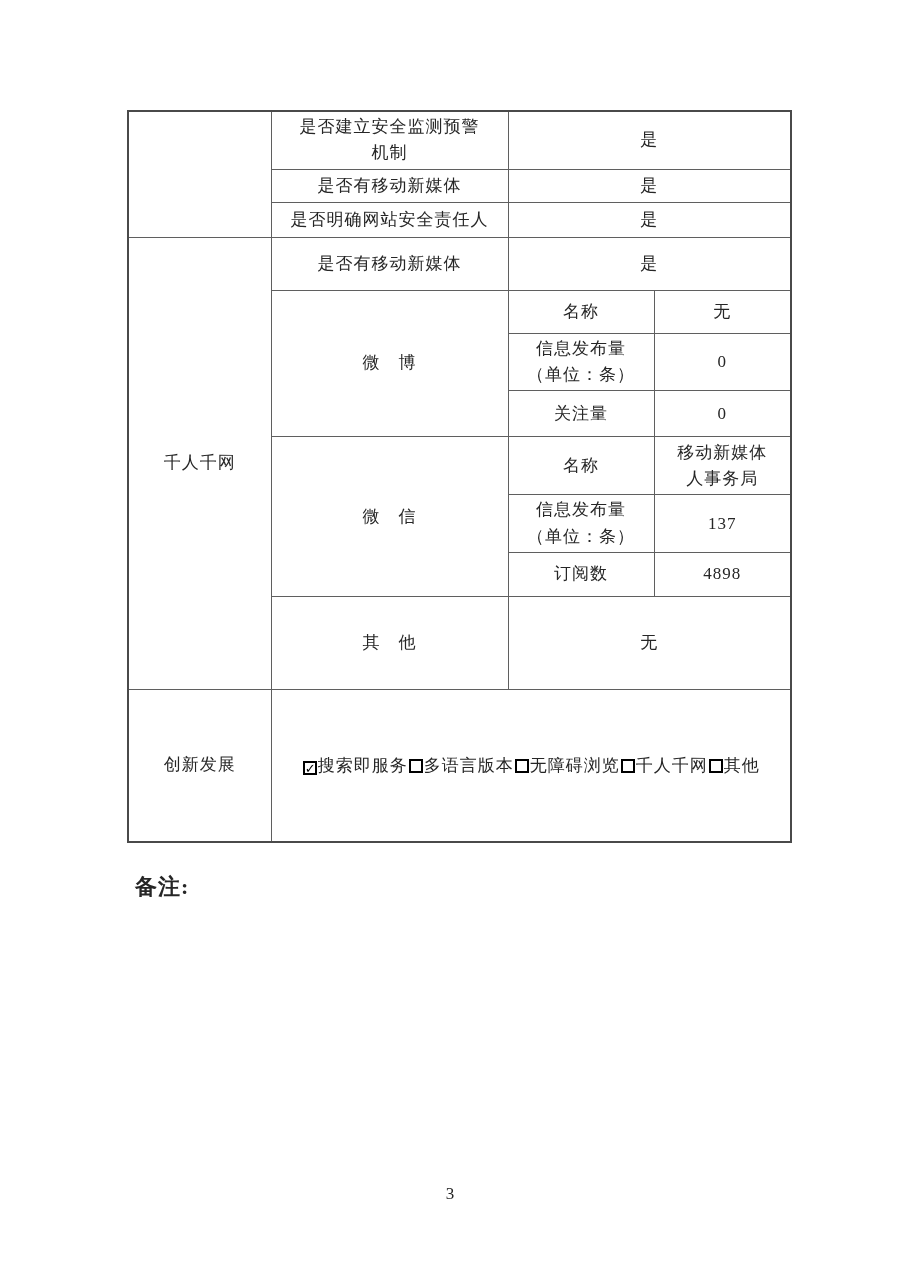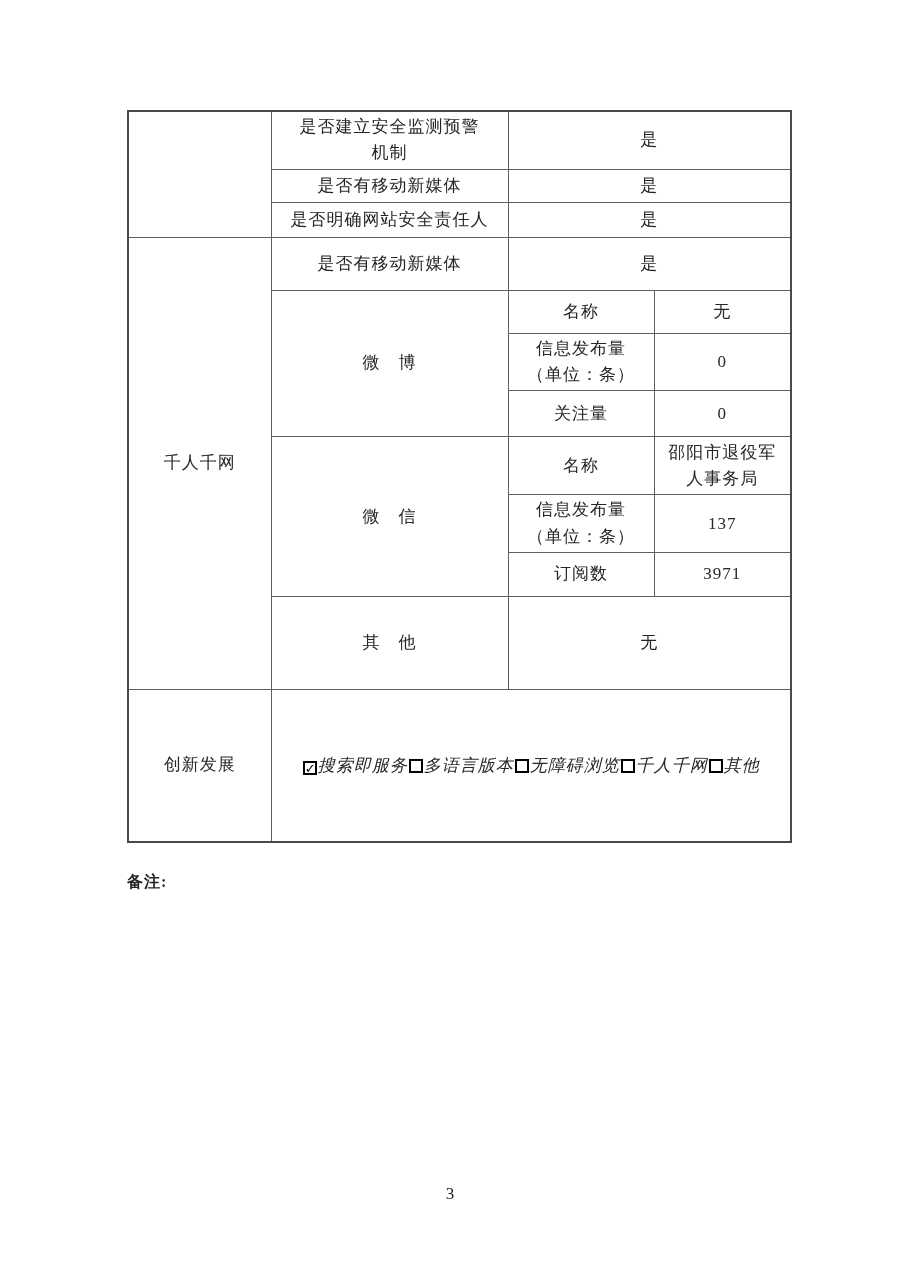--- a/index.html
+++ b/index.html
@@ -115,7 +115,7 @@
     <tr style="height:58px">
       <td rowspan="3">微　信</td>
       <td>名称</td>
-      <td>邵阳市退役军
+      <td>移动新媒体
 人事务局</td>
     </tr>
     <tr style="height:50px">

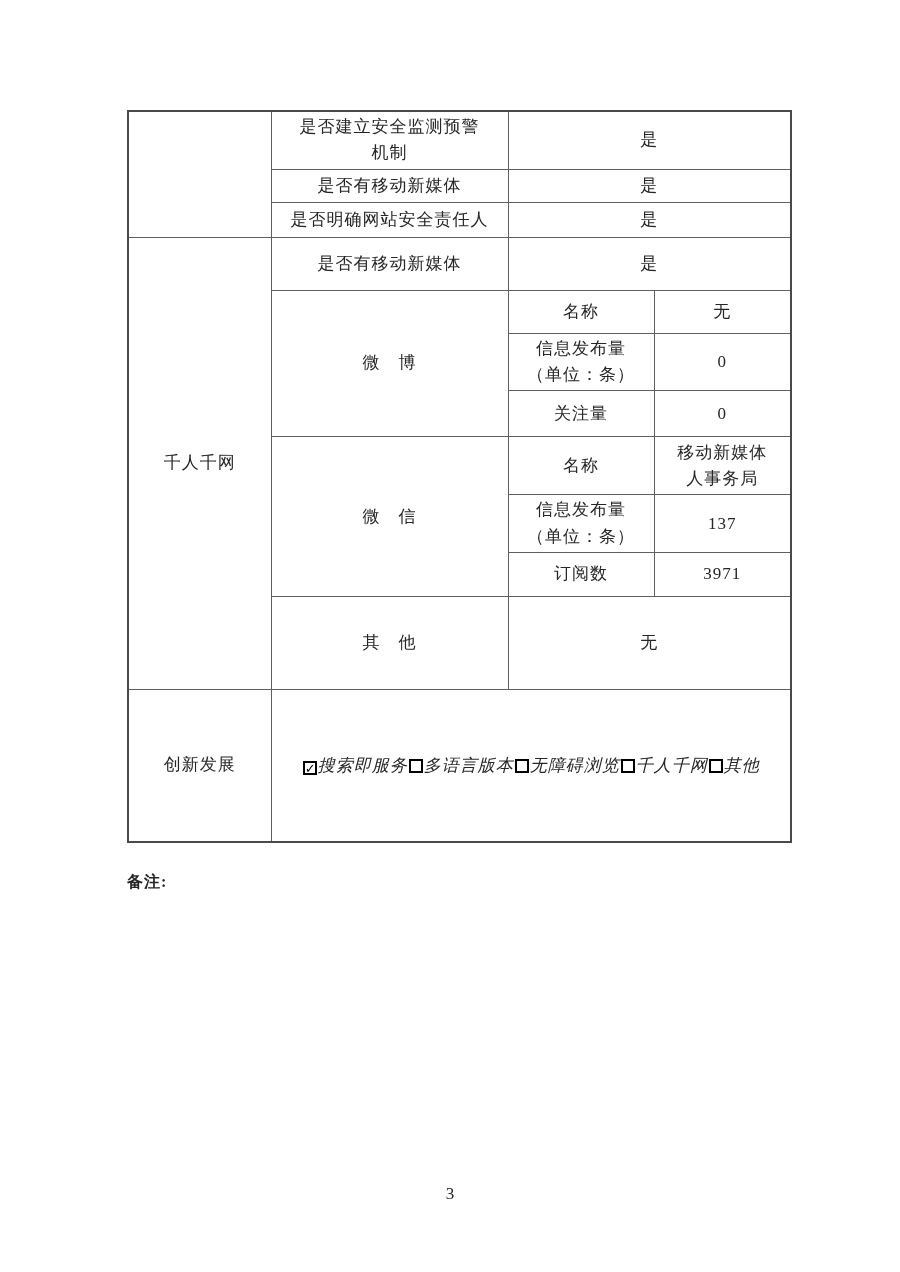--- a/index.html
+++ b/index.html
@@ -125,7 +125,7 @@
     </tr>
     <tr style="height:44px">
       <td>订阅数</td>
-      <td>3971</td>
+      <td>4898</td>
     </tr>
 
     <tr style="height:93px">

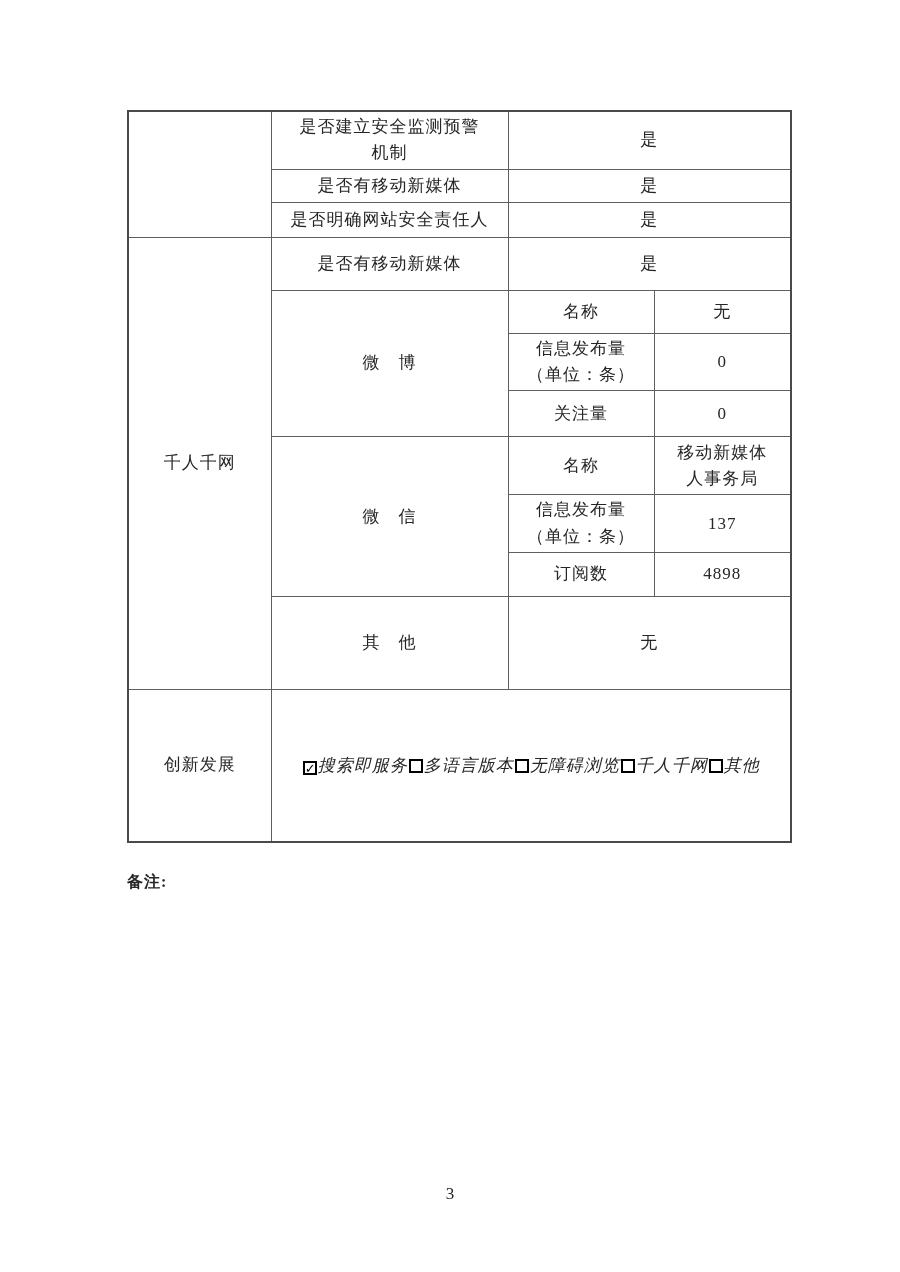--- a/index.html
+++ b/index.html
@@ -39,7 +39,7 @@
     white-space:normal;
     letter-spacing:0.5px;
   }
-  .opt { display:inline-block; vertical-align:middle;font-style:italic; }
+  .opt { display:inline-block; vertical-align:middle; }
   .checkbox {
     display:inline-block;
     width:14px; height:14px;

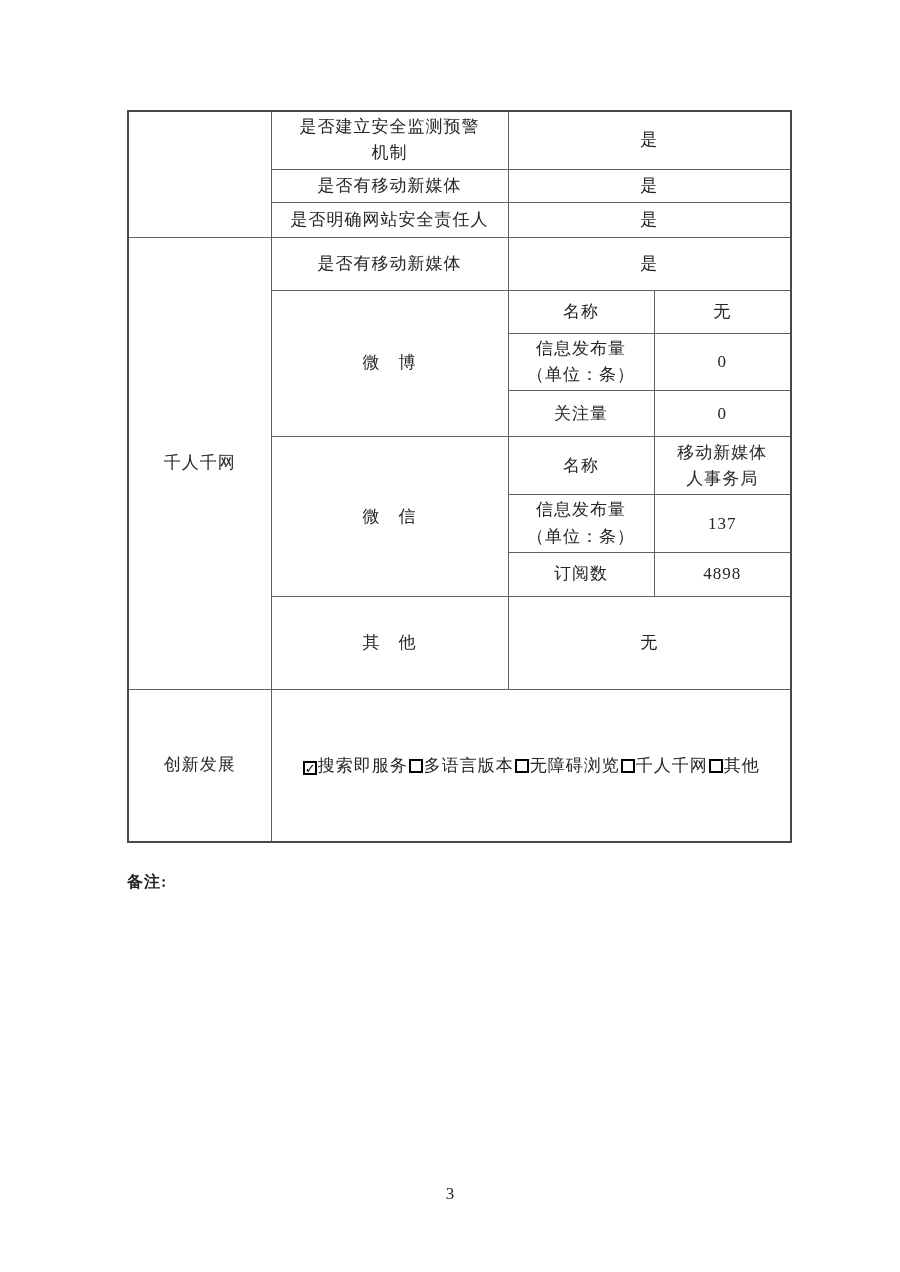--- a/index.html
+++ b/index.html
@@ -54,8 +54,8 @@
     font-family:"DejaVu Sans",sans-serif;
   }
   .remarks {
-    position:absolute; left:127px; top:872px;
-    font-size:16px; font-weight:bold; letter-spacing:1px;
+    position:absolute; left:135px; top:872px;
+    font-size:22px; font-weight:bold; letter-spacing:1px;
   }
   .page-number {
     position:absolute; left:0; top:1184px; width:900px;

